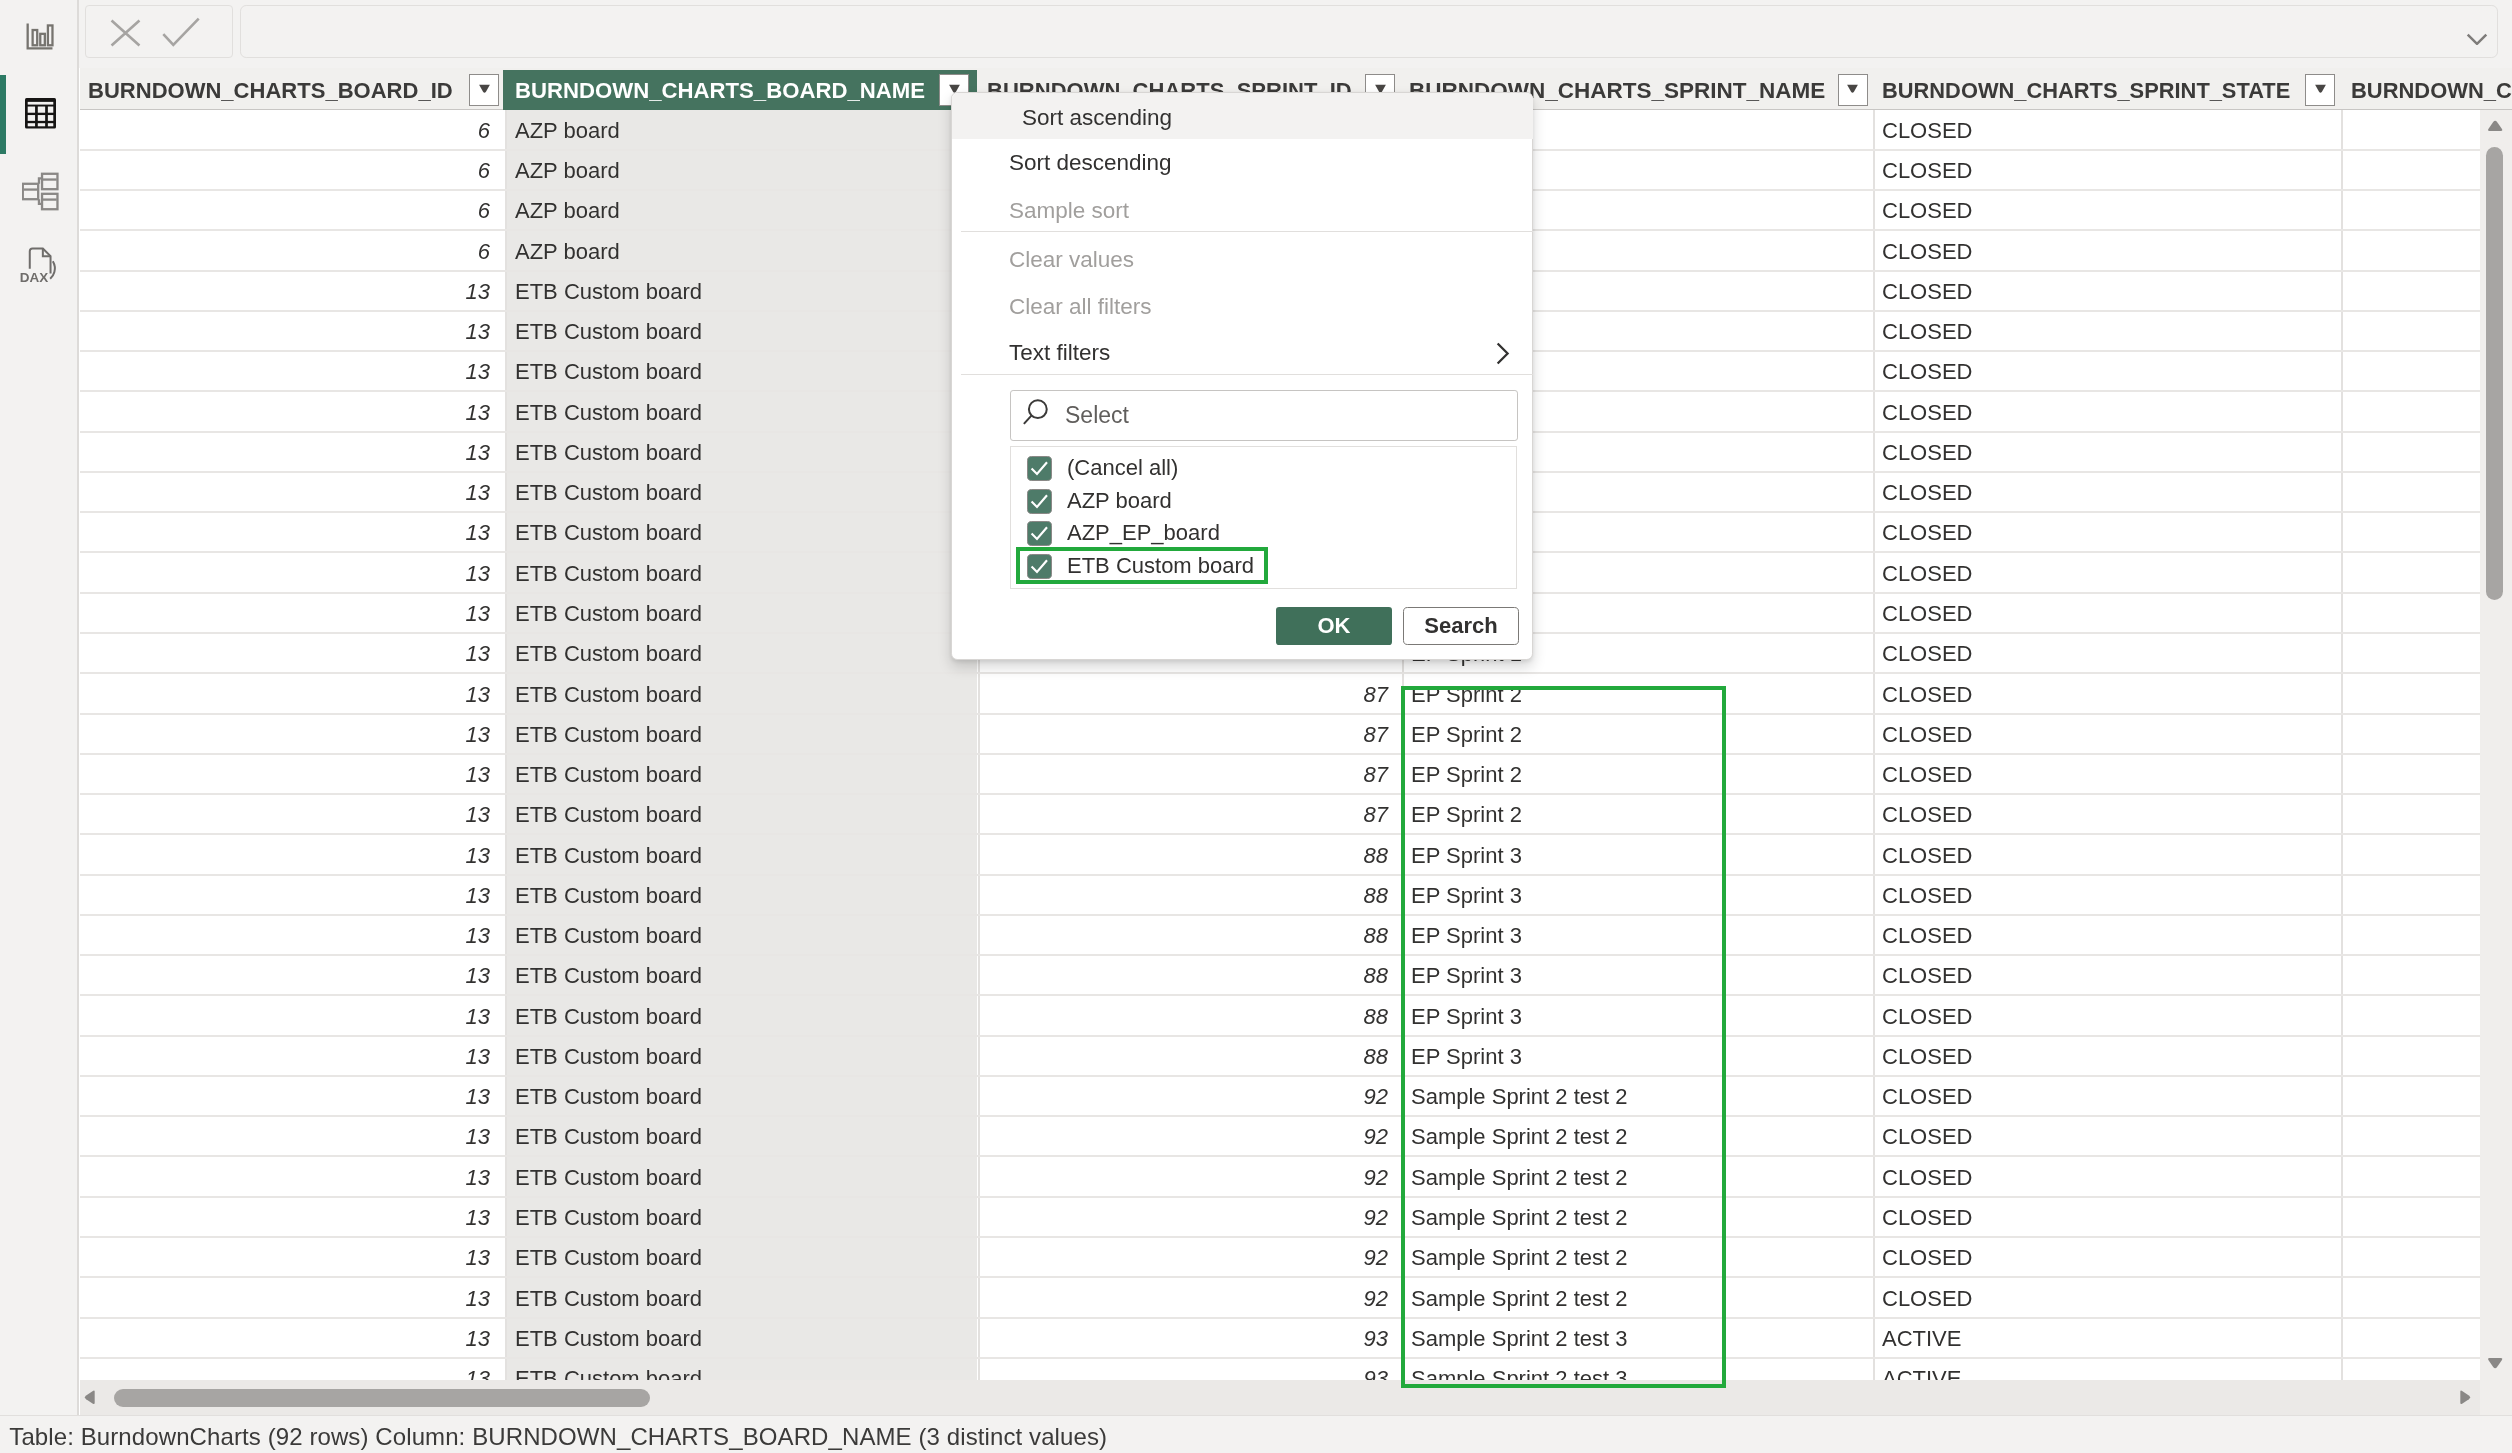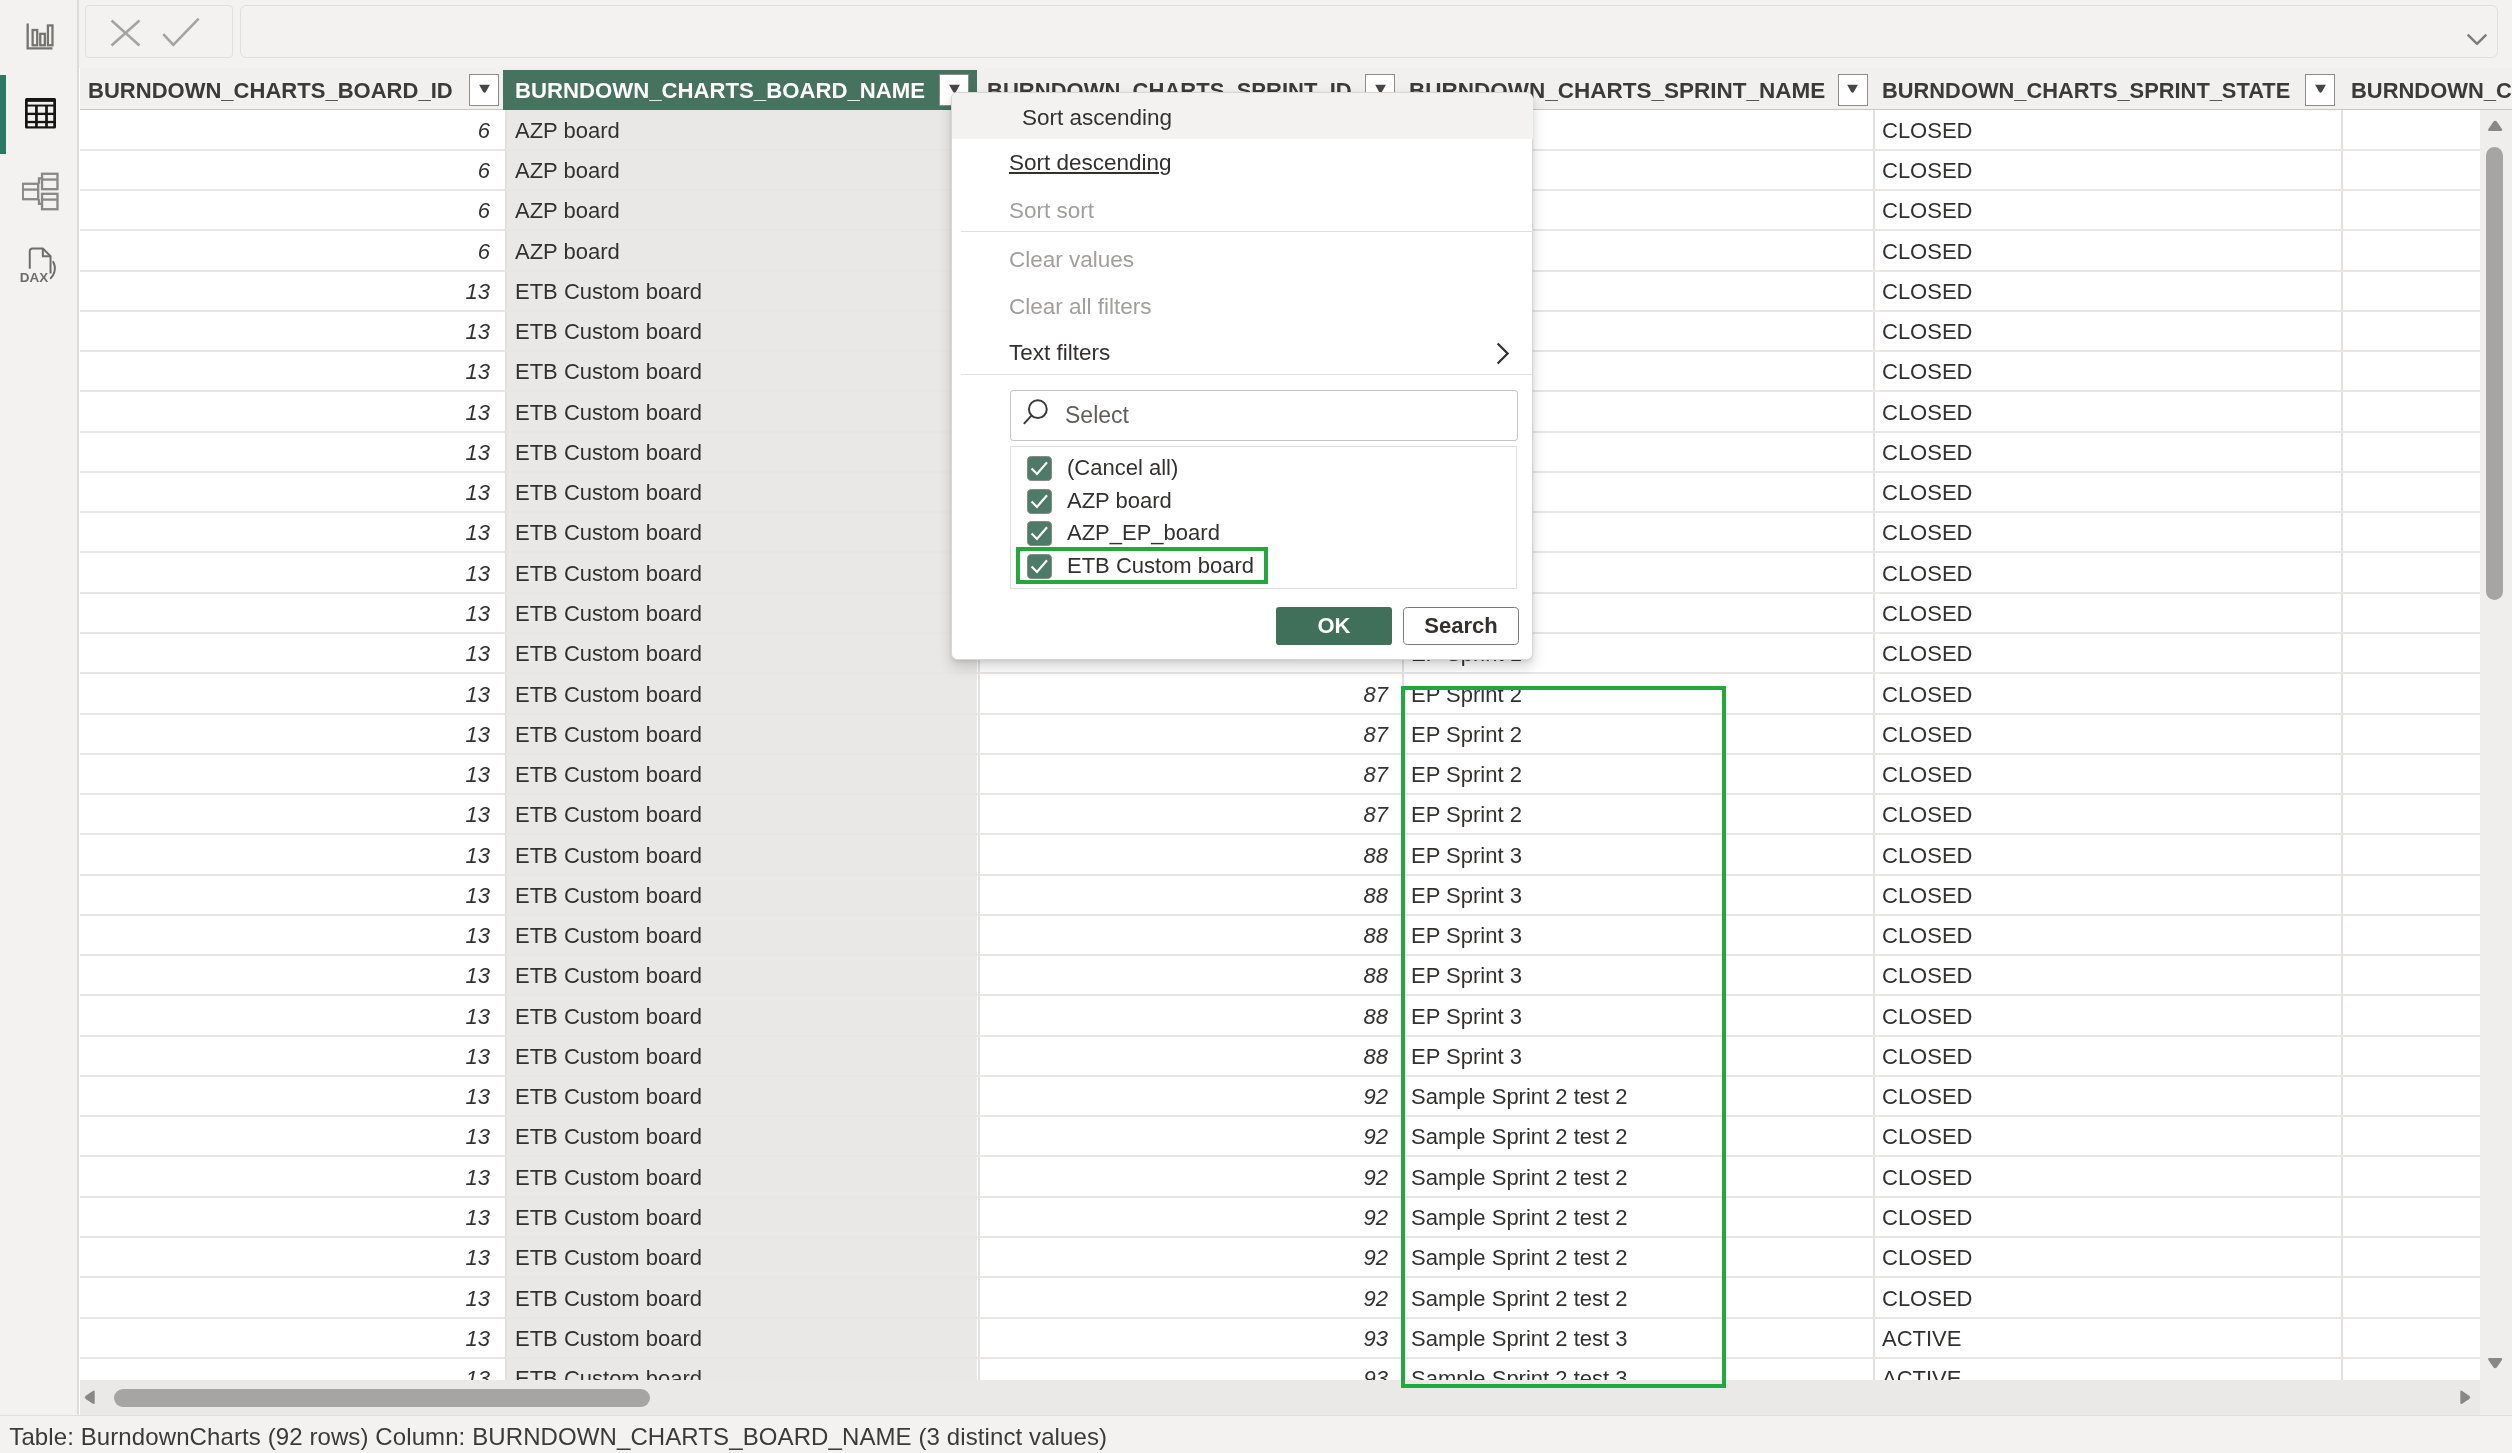--- a/index.html
+++ b/index.html
@@ -291,7 +291,7 @@
 <div class="a" style="left:951px;top:92px;width:582px;height:568px;background:#fff;border:0.8px solid #d8d6d4;border-radius:6.2px;box-shadow:0 7px 14px rgba(0,0,0,0.16),0 1.5px 3.9px rgba(0,0,0,0.08);z-index:10;">
 <div class="a" style="left:0px;top:0px;width:581px;height:46px;background:#f3f2f1;border-radius:6.2px 6.2px 0 0;"></div>
 <div class="a mi" style="left:70px;top:12.4px;">Sort ascending</div>
-<div class="a mi" style="left:57px;top:57px;text-decoration:underline;">Sort descending</div>
+<div class="a mi" style="left:57px;top:57px;">Sort descending</div>
 <div class="a mg" style="left:57px;top:105px;">Sort sort</div>
 <div class="a" style="left:9.3px;top:138px;width:572px;height:1.2px;background:#e1dfdd;"></div>
 <div class="a mg" style="left:57px;top:154px;">Clear values</div>

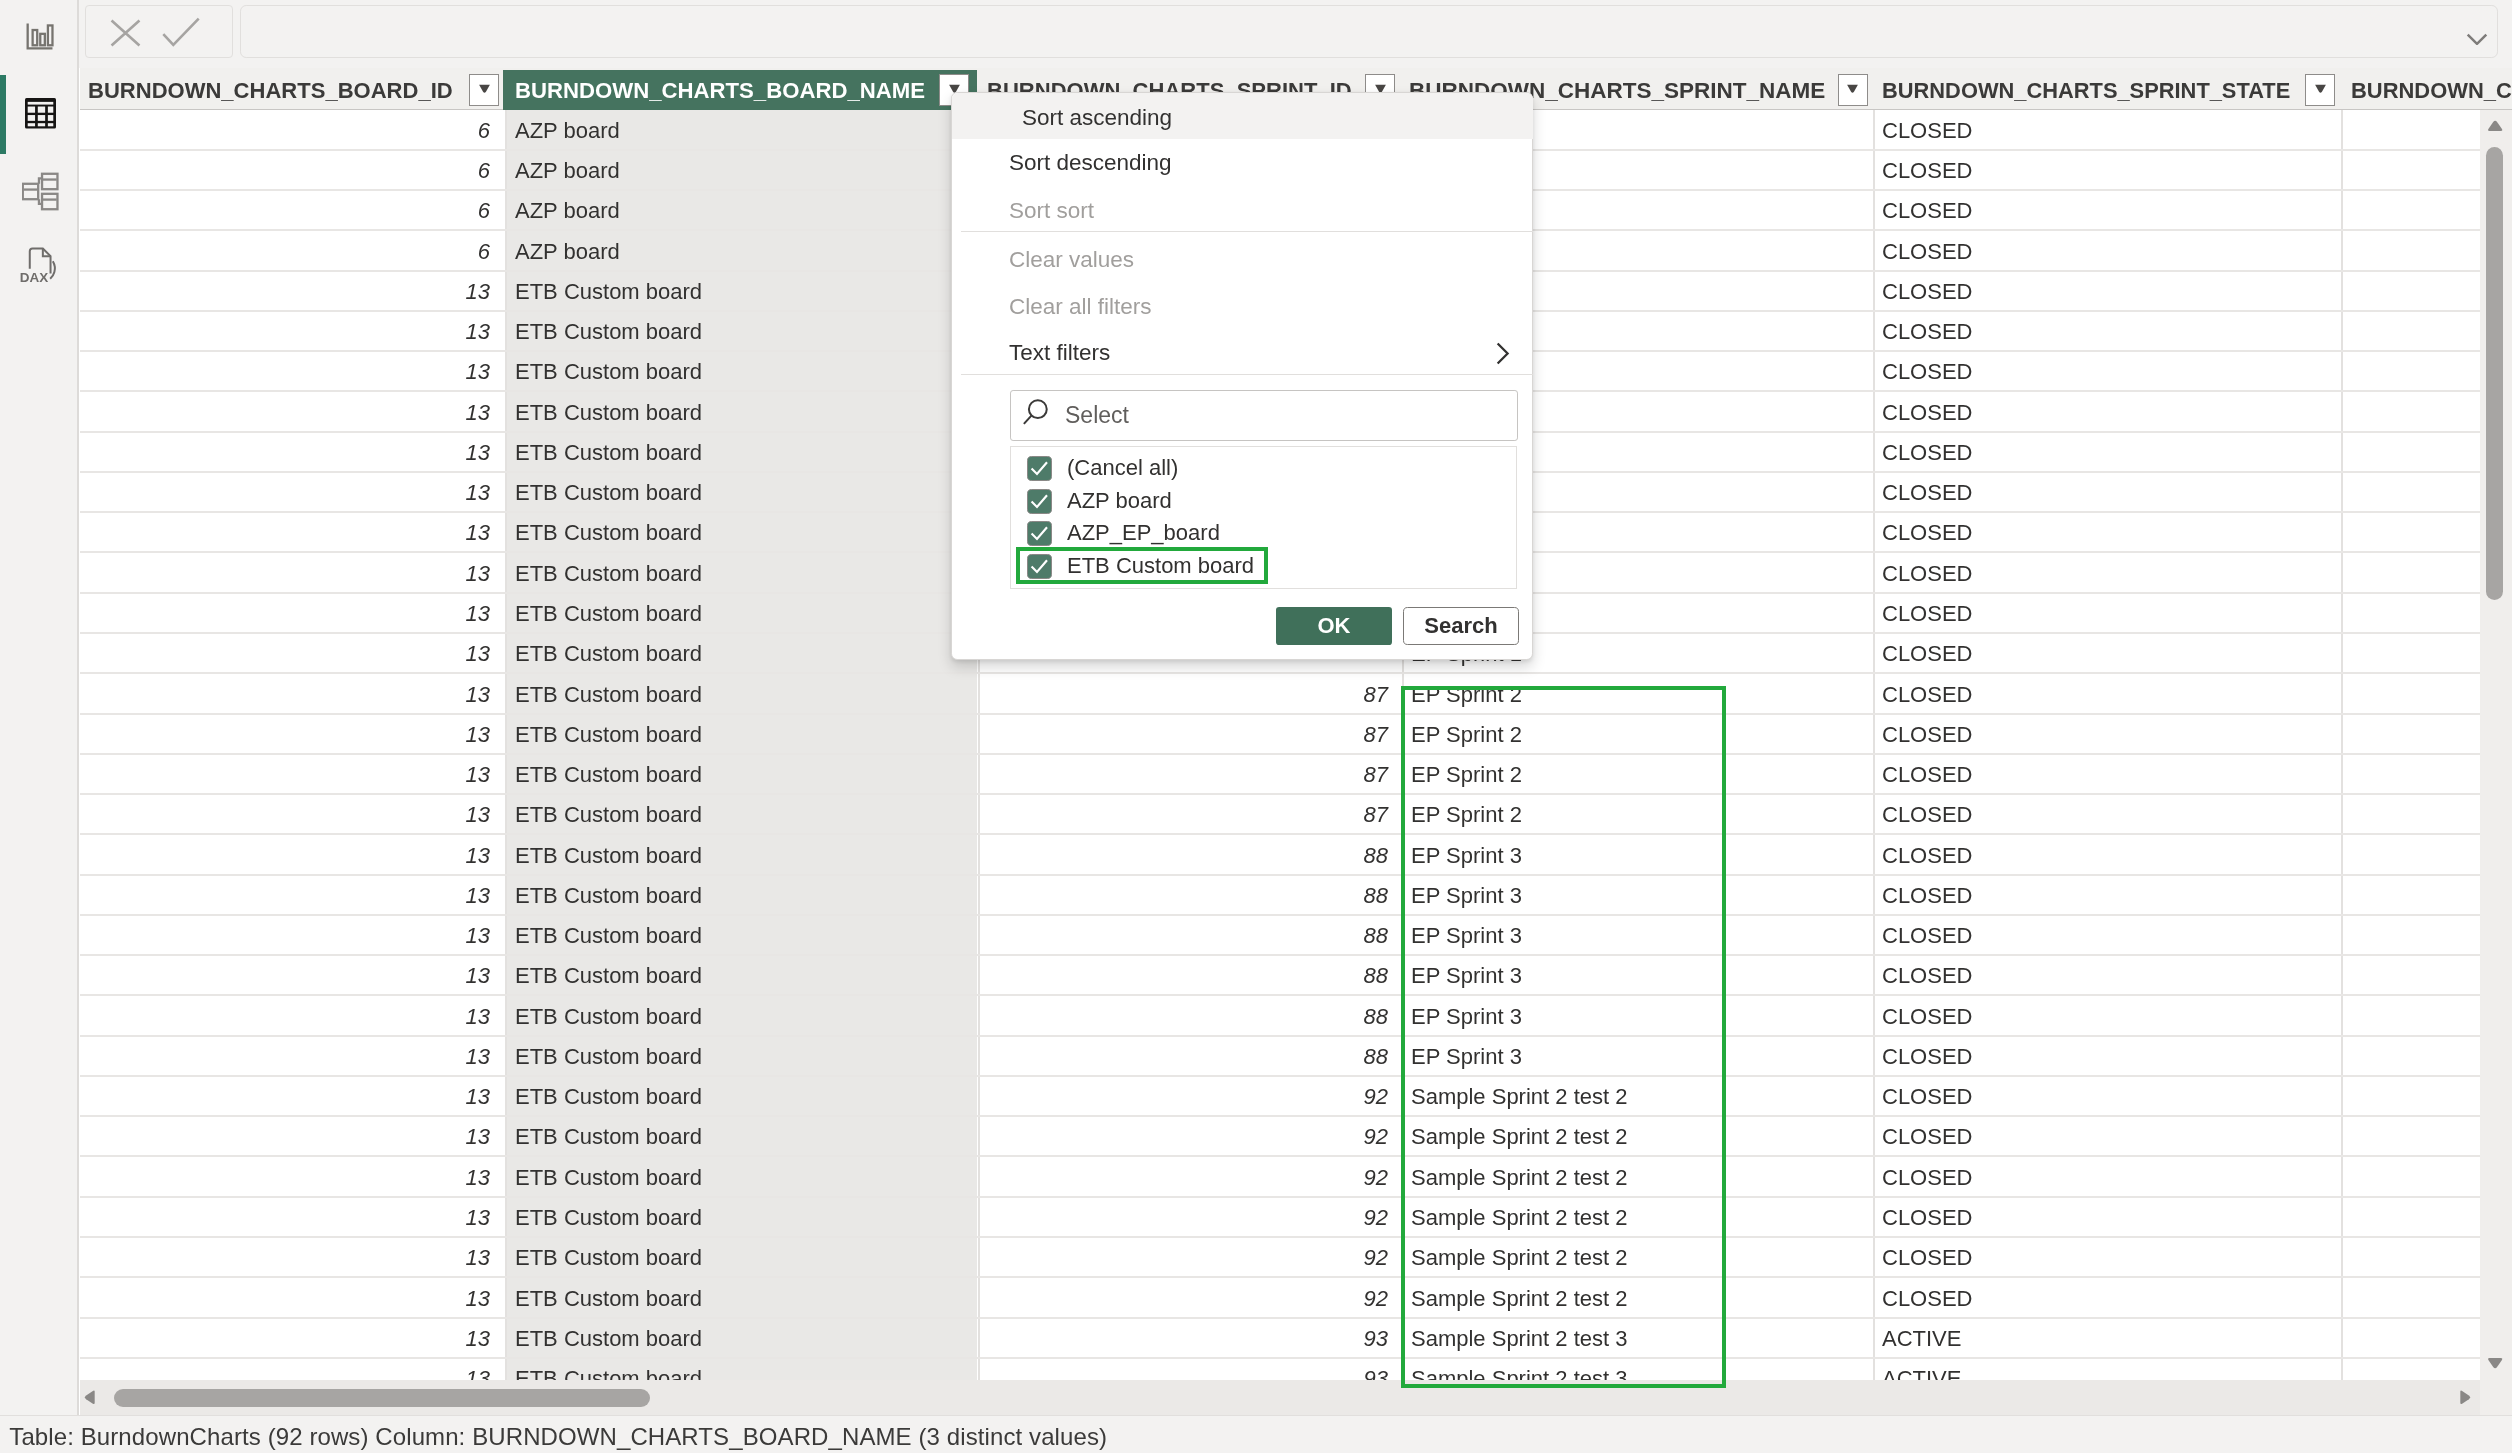--- a/index.html
+++ b/index.html
@@ -292,7 +292,7 @@
 <div class="a" style="left:0px;top:0px;width:581px;height:46px;background:#f3f2f1;border-radius:6.2px 6.2px 0 0;"></div>
 <div class="a mi" style="left:70px;top:12.4px;">Sort ascending</div>
 <div class="a mi" style="left:57px;top:57px;">Sort descending</div>
-<div class="a mg" style="left:57px;top:105px;">Sort sort</div>
+<div class="a mg" style="left:57px;top:105px;">Sample sort</div>
 <div class="a" style="left:9.3px;top:138px;width:572px;height:1.2px;background:#e1dfdd;"></div>
 <div class="a mg" style="left:57px;top:154px;">Clear values</div>
 <div class="a mg" style="left:57px;top:201px;">Clear all filters</div>

